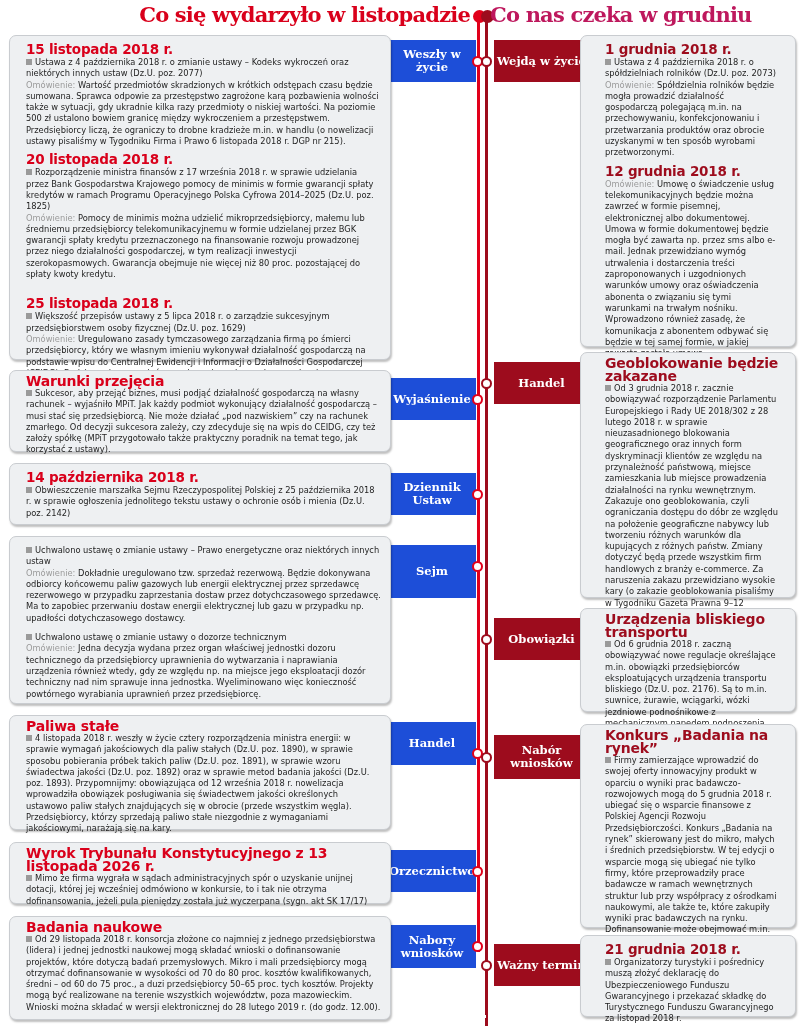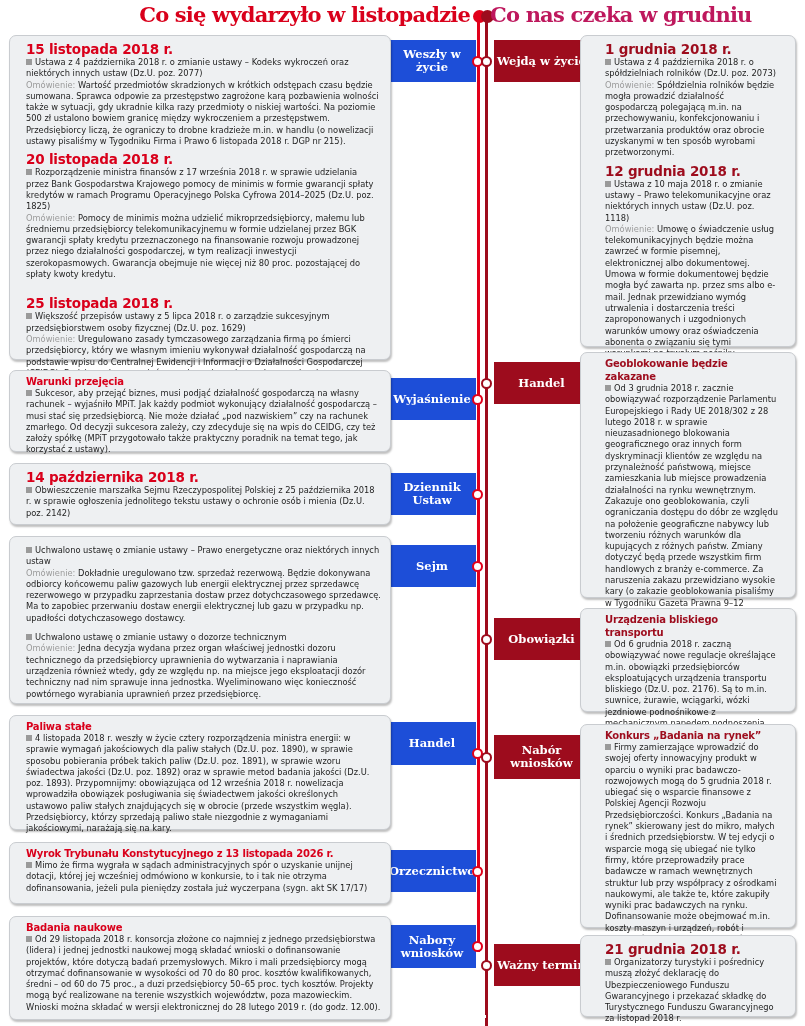--- a/index.html
+++ b/index.html
@@ -162,7 +162,6 @@
   <p><span class="sq"></span><span>Ustawa z 4 października 2018 r. o spółdzielniach rolników (Dz.U. poz. 2073)</span></p>
   <p><span class="om">Omówienie:</span> <span>Spółdzielnia rolników będzie mogła prowadzić działalność gospodarczą polegającą m.in. na przechowywaniu, konfekcjonowaniu i przetwarzania produktów oraz obrocie uzyskanymi w ten sposób wyrobami przetworzonymi.</span></p>
   <div class="date" style="margin-top:5px;">12 grudnia 2018 r.</div>
-  <p><span class="sq"></span><span>Ustawa z 10 maja 2018 r. o zmianie ustawy – Prawo telekomunikacyjne oraz niektórych innych ustaw (Dz.U. poz. 1118)</span></p>
   <p><span class="om">Omówienie:</span> <span>Umowę o świadczenie usług telekomunikacyjnych będzie można zawrzeć w formie pisemnej, elektronicznej albo dokumentowej. Umowa w formie dokumentowej będzie mogła być zawarta np. przez sms albo e-mail. Jednak przewidziano wymóg utrwalenia i dostarczenia treści zaproponowanych i uzgodnionych warunków umowy oraz oświadczenia abonenta o związaniu się tymi warunkami na trwałym nośniku. Wprowadzono również zasadę, że komunikacja z abonentem odbywać się będzie w tej samej formie, w jakiej zawarta została umowa.</span></p>
 </div>
 

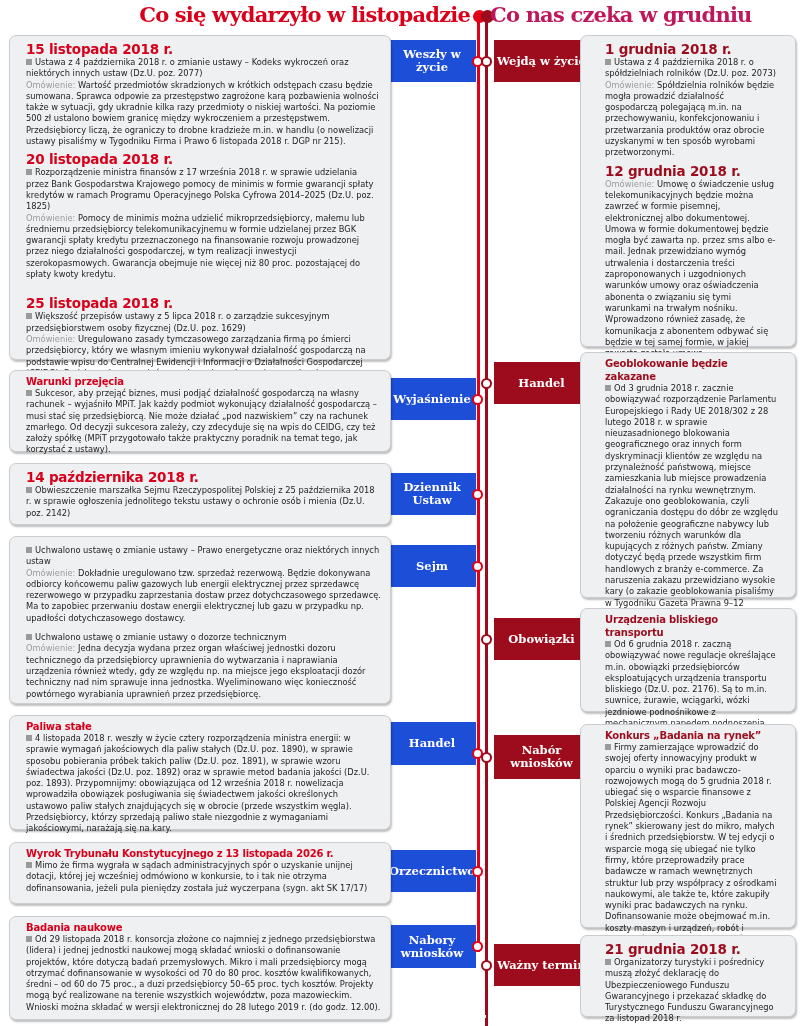--- a/index.html
+++ b/index.html
@@ -13,7 +13,7 @@
   .card.r { padding:4px 16px 5px 24px; }
   .card .date { color:#d9001b; font-weight:bold; font-size:13.5px; line-height:15px; margin-top:2px; letter-spacing:-0.2px; }
   .card.r .date { color:#9d0c1d; }
-  .card .hl { color:#d9001b; font-weight:bold; font-size:10px; line-height:13px; letter-spacing:-0.2px; }
+  .card .hl { color:#d9001b; font-weight:bold; font-size:14px; line-height:13px; letter-spacing:-0.2px; }
   .card.r .hl { color:#9d0c1d; }
   .card p { margin:0; }
   .sq { display:inline-block; width:6px; height:6px; background:#9a9a9a; margin-right:3px; vertical-align:0px; }

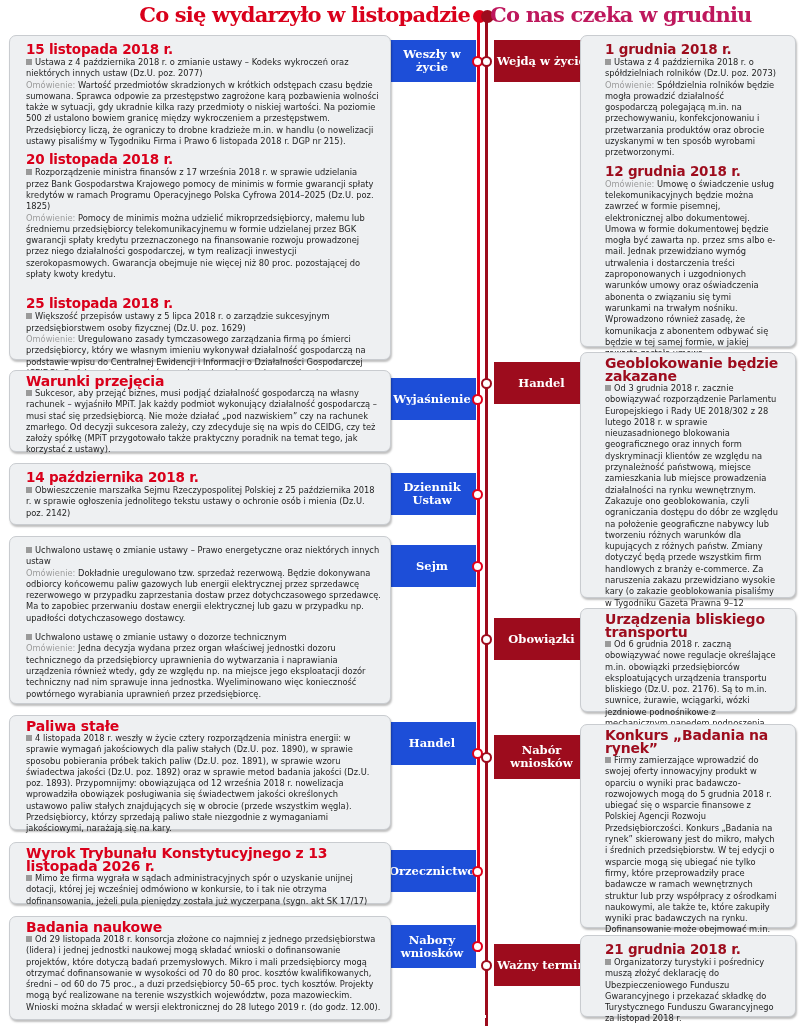--- a/index.html
+++ b/index.html
@@ -58,7 +58,7 @@
 <div class="arrow-l" style="left:372px;top:475px;"></div>
 <div class="node l" style="left:472px;top:489px;"></div>
 
-<div class="tag l" style="top:545px;height:42px;">
+<div class="tag l" style="top:545px;height:53px;">
     <span>Sejm</span>
   </div>
 <div class="arrow-l" style="left:372px;top:547px;"></div>

